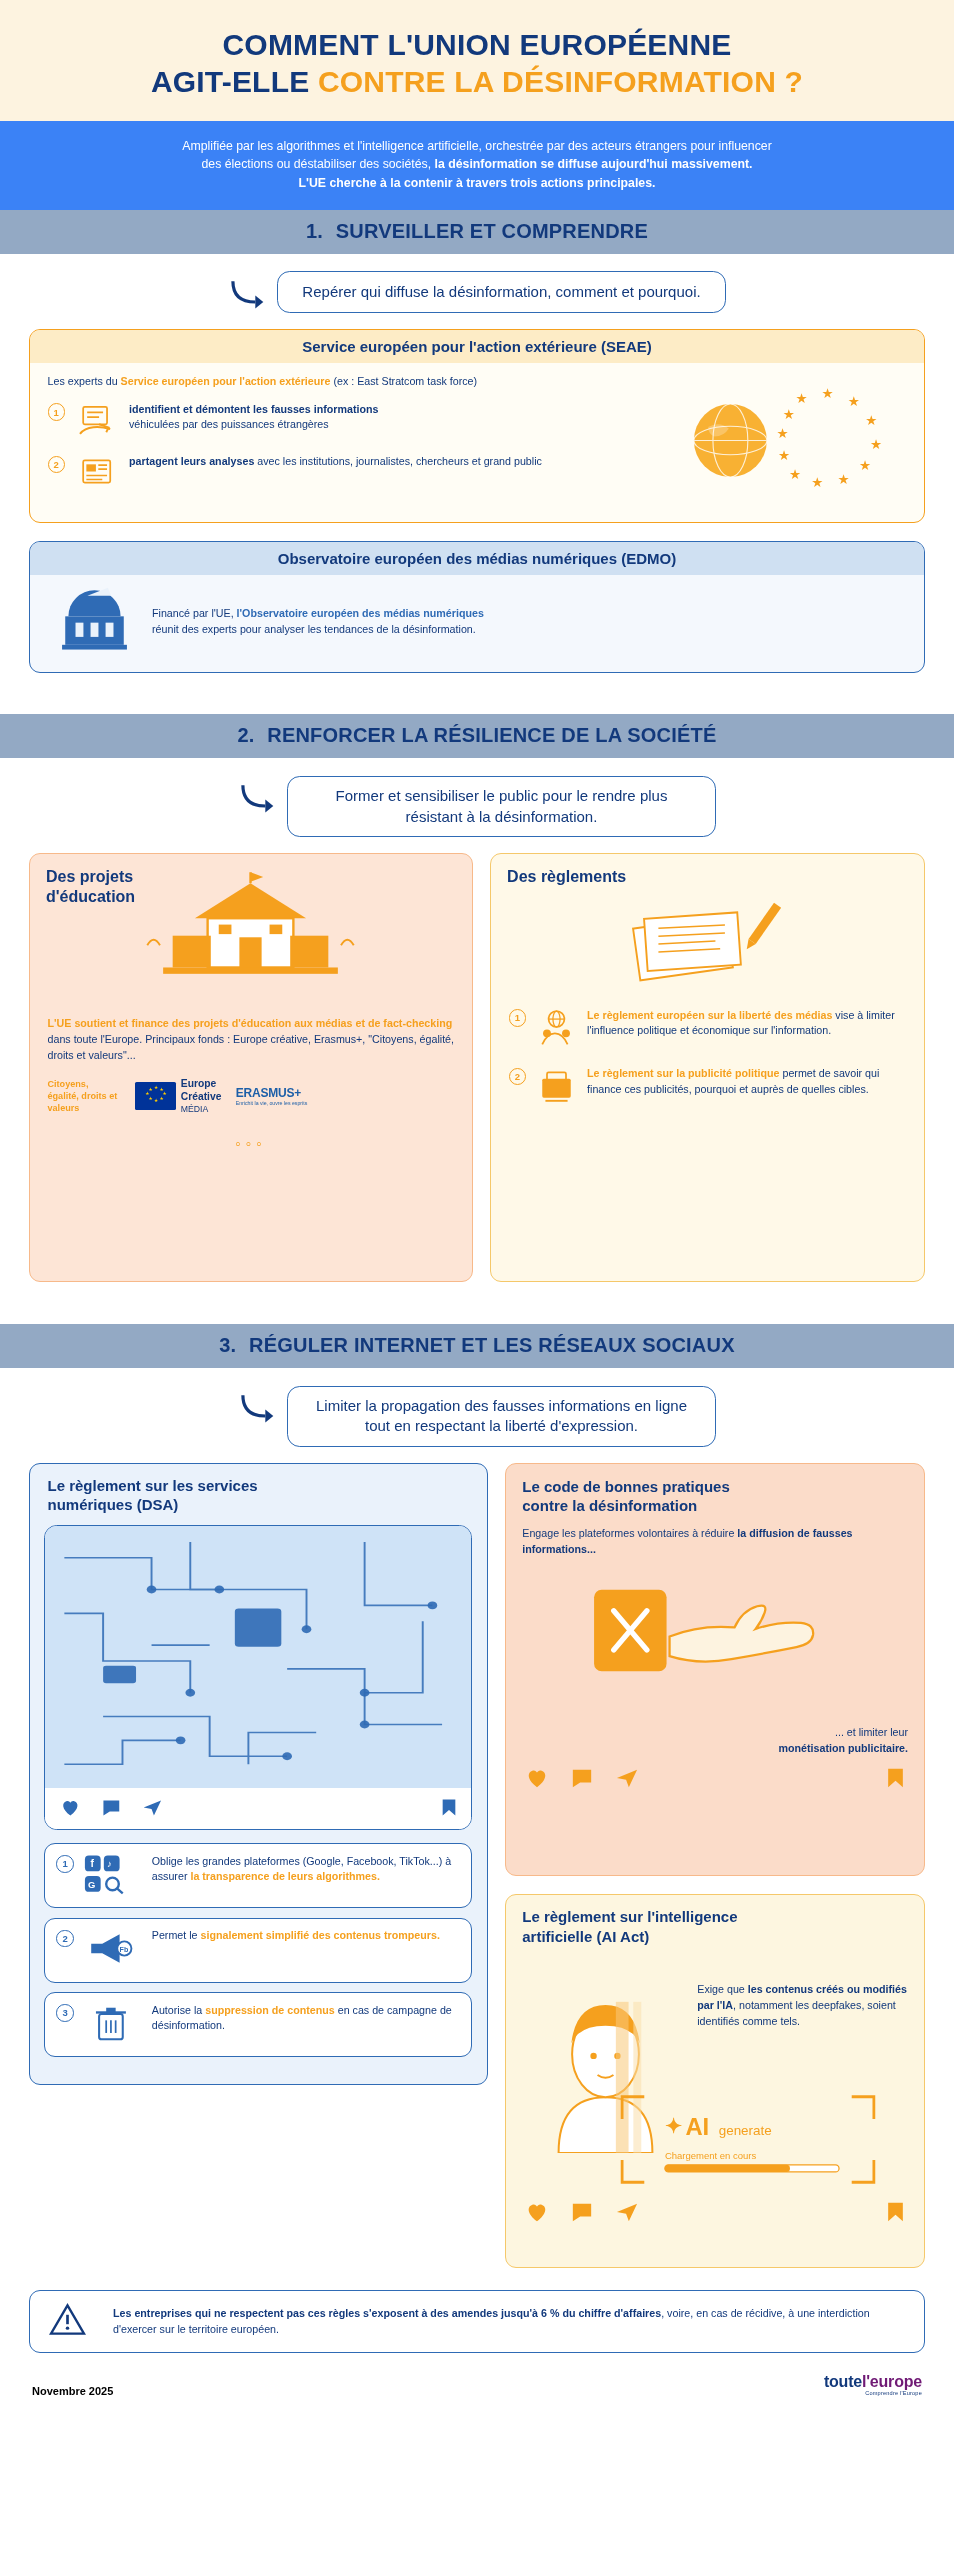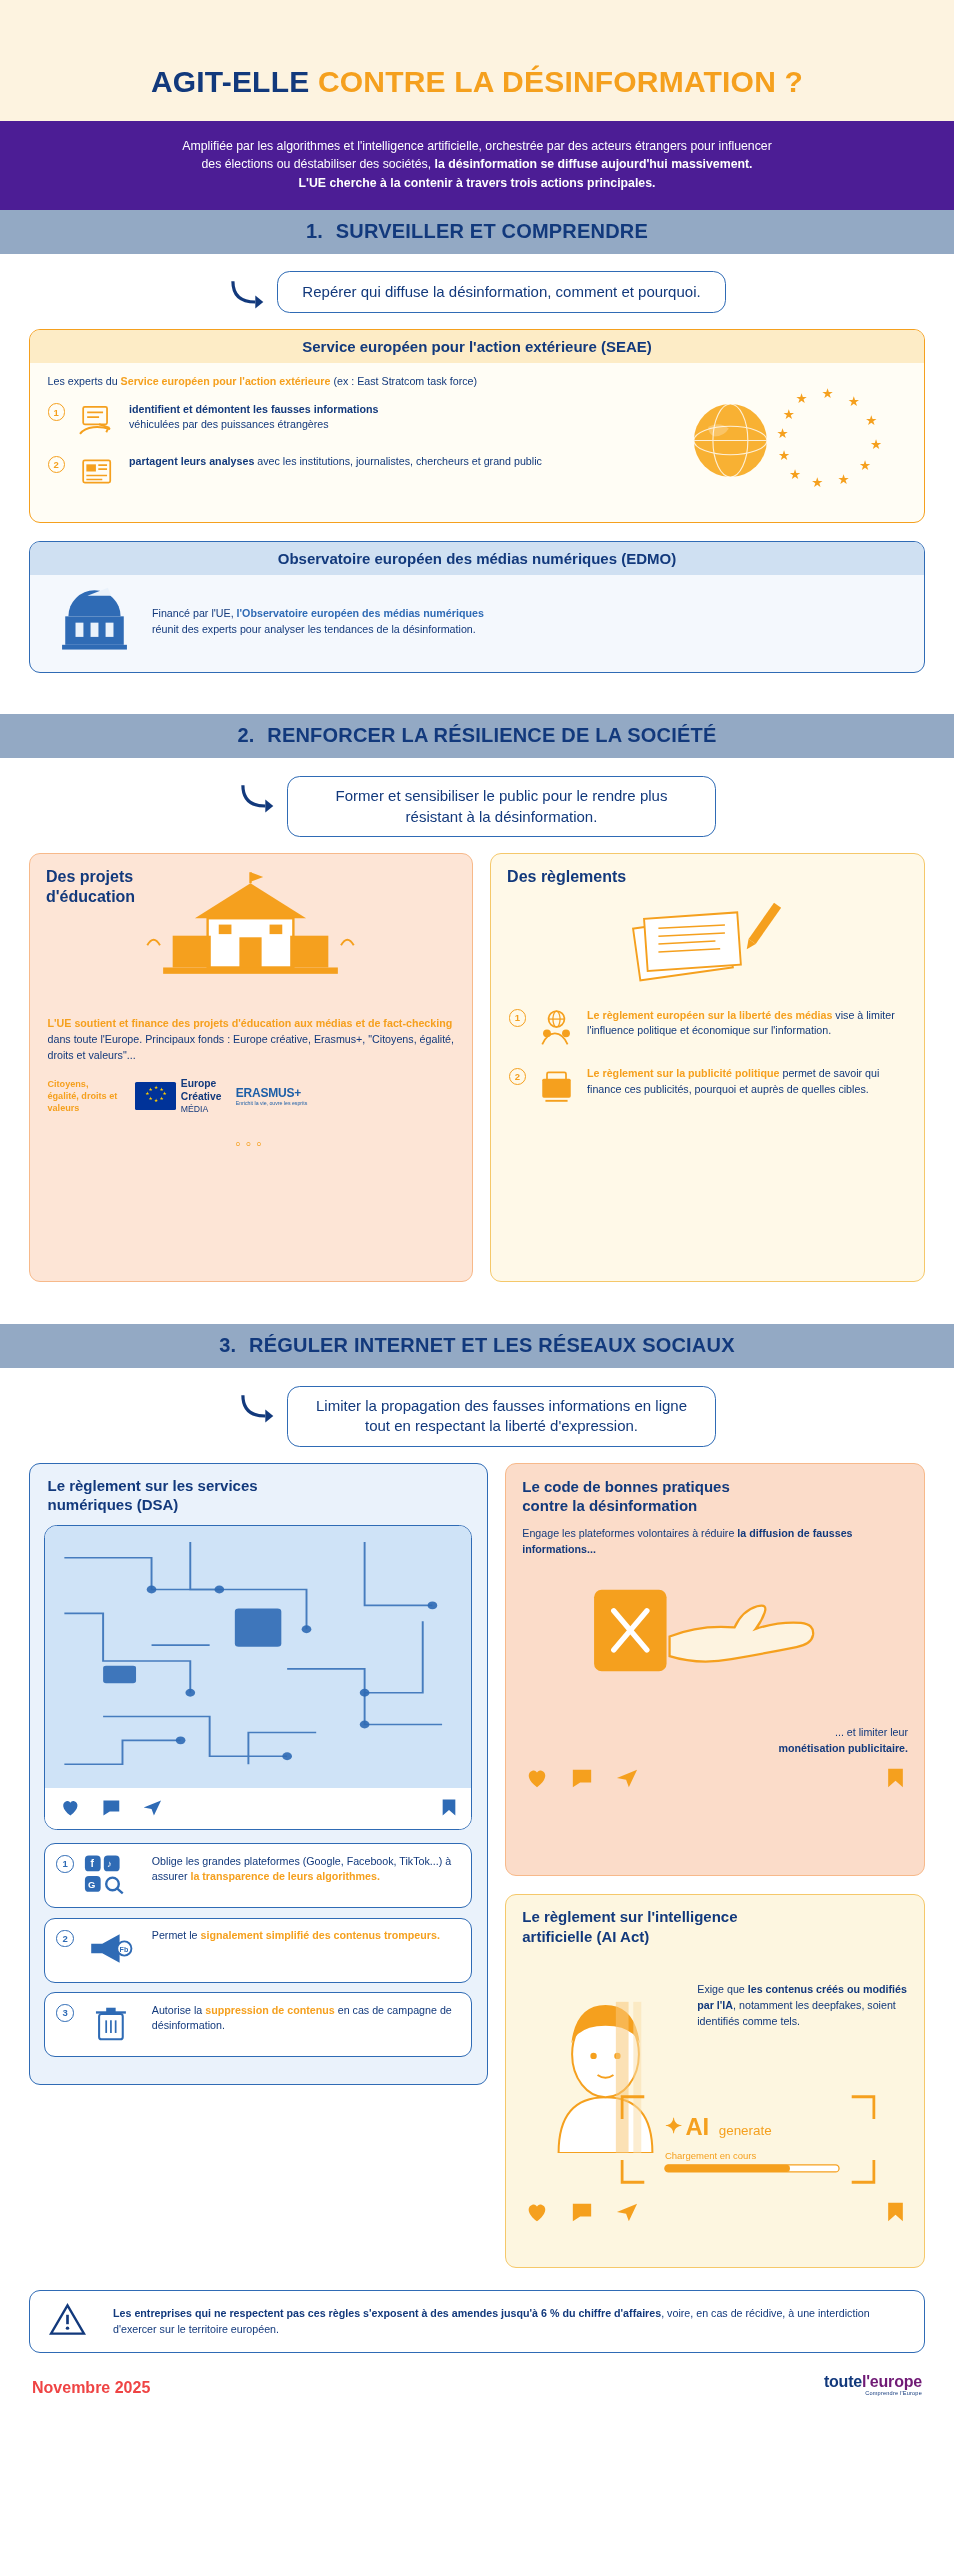--- a/index.html
+++ b/index.html
@@ -267,7 +267,7 @@
 
   <div class="header">
     <h1>
-      <br>
+      <span>COMMENT L'UNION EUROPÉENNE</span><br>
       <span>AGIT-ELLE </span><span class="orange">CONTRE LA DÉSINFORMATION ?</span>
     </h1>
   </div>

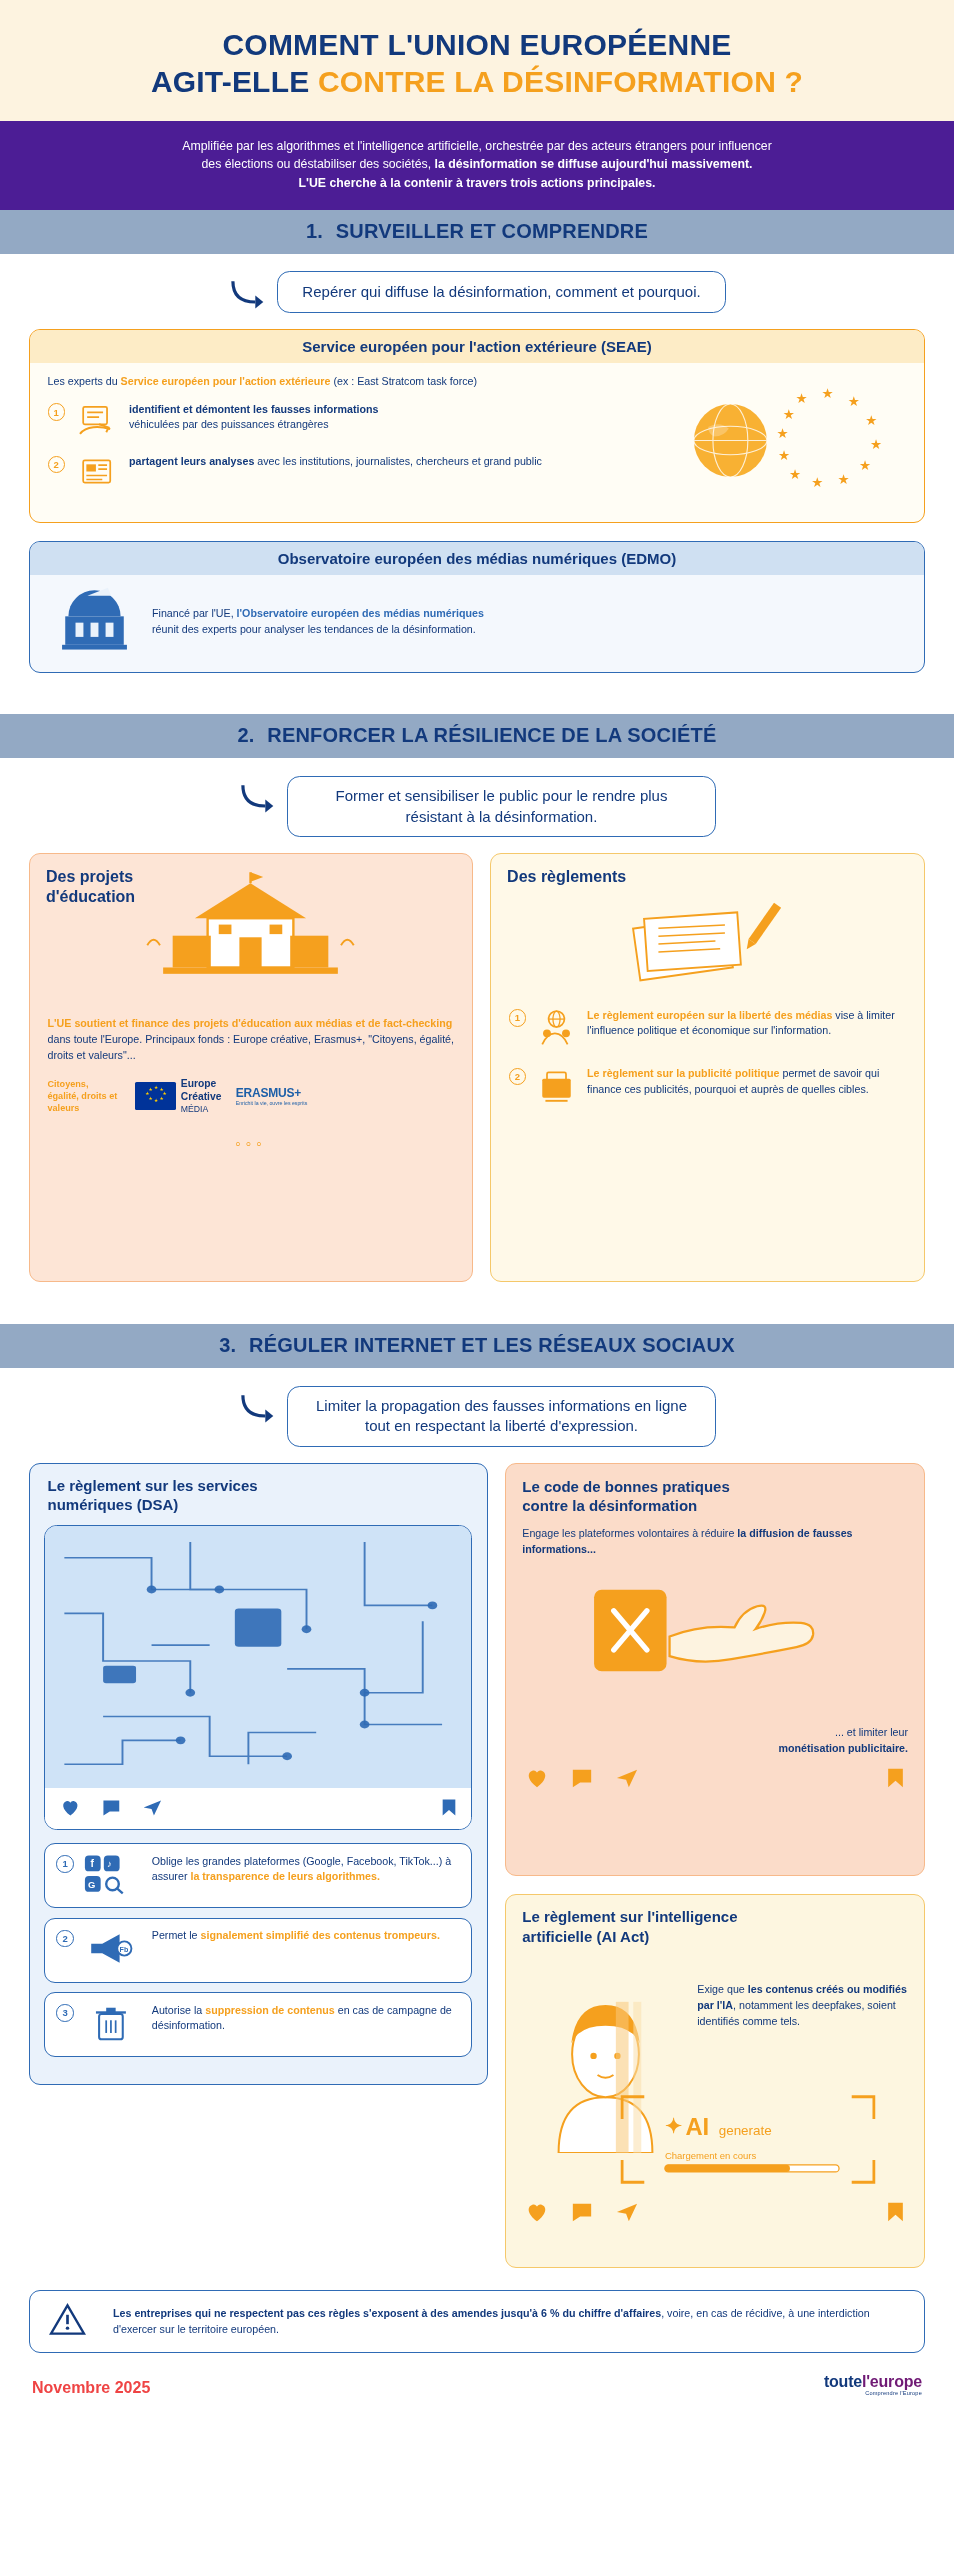--- a/index.html
+++ b/index.html
@@ -29,7 +29,7 @@
   .header h1 .orange { color: #f5a01e; }
 
   .intro {
-    background: #4c1d95;
+    background: #3b82f6;
     color: #ffffff;
     padding: 16px 87px 17.5px 87px;
     text-align: center;

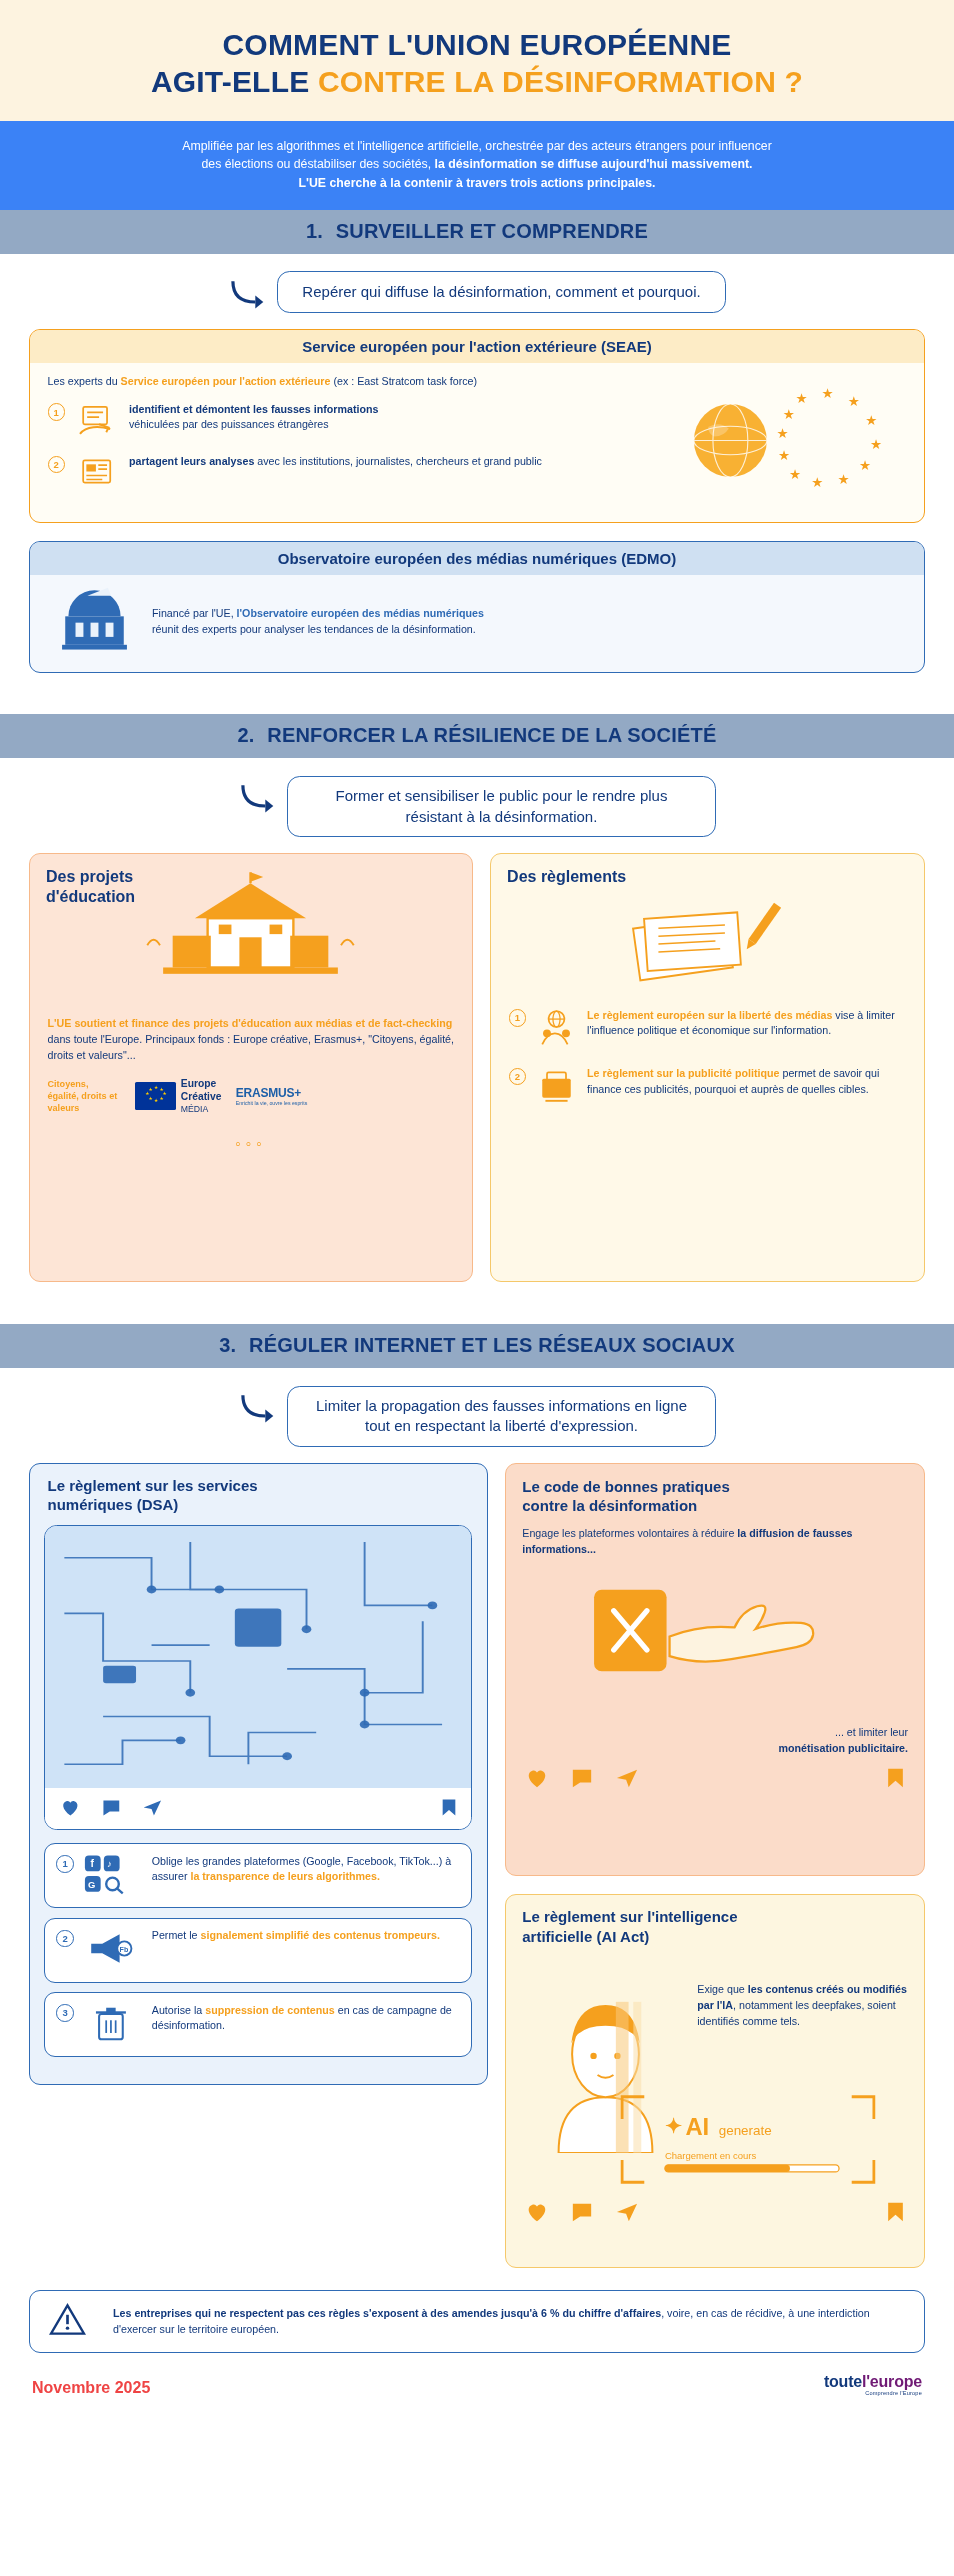--- a/index.html
+++ b/index.html
@@ -252,7 +252,7 @@
     display: flex; align-items: flex-end; justify-content: space-between;
     padding: 20.7px 32px 20.7px 32px;
   }
-  .footer .date { font-size: 16px; font-weight: bold; color: #ef4444; }
+  .footer .date { font-size: 11px; font-weight: bold; color: #000000; }
   .brand { text-align: right; line-height: 1; }
   .brand .b1 { font-size: 16px; font-weight: bold; color: #12397c; letter-spacing: -0.2px; }
   .brand .b1 .o { color: #701a75; }

